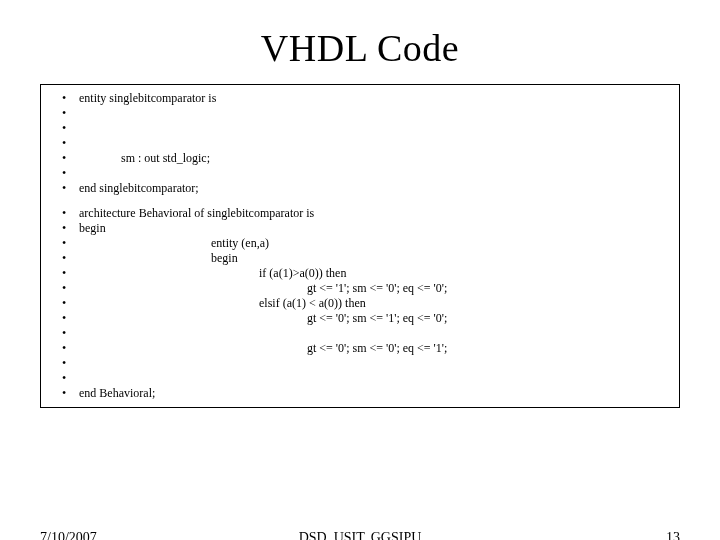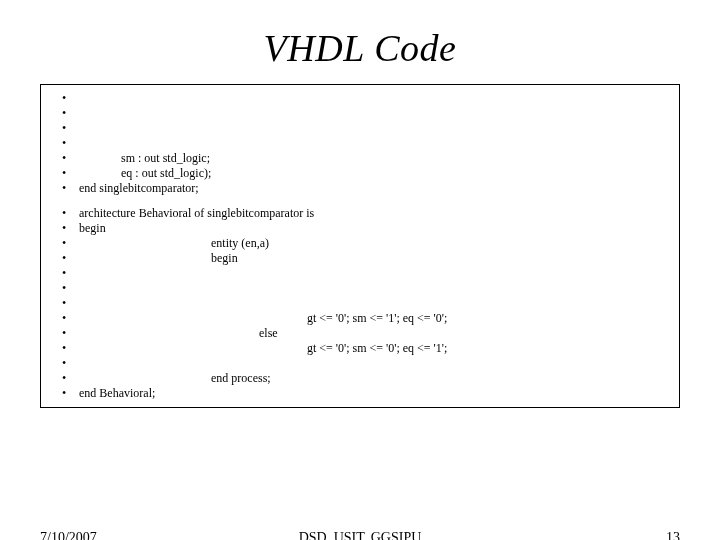--- a/index.html
+++ b/index.html
@@ -25,7 +25,6 @@
     margin-top: 26px;
     margin-bottom: 14px;
     letter-spacing: 0.5px;
-    font-style: italic;
   }
   .content-box {
     border: 1px solid #000;

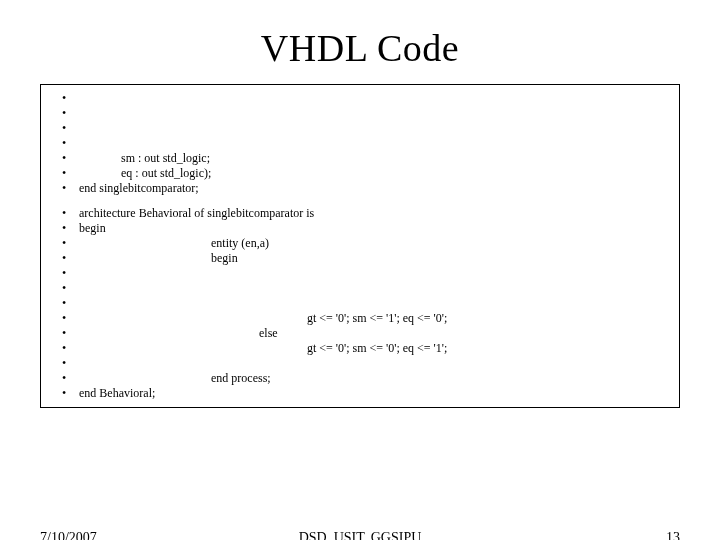--- a/index.html
+++ b/index.html
@@ -71,6 +71,7 @@
     <div id="block1">
         <div class="row">
           <div class="bullet">•</div>
+          <div class="txt">entity singlebitcomparator is</div>
         </div>
         <div class="row">
           <div class="bullet">•</div>

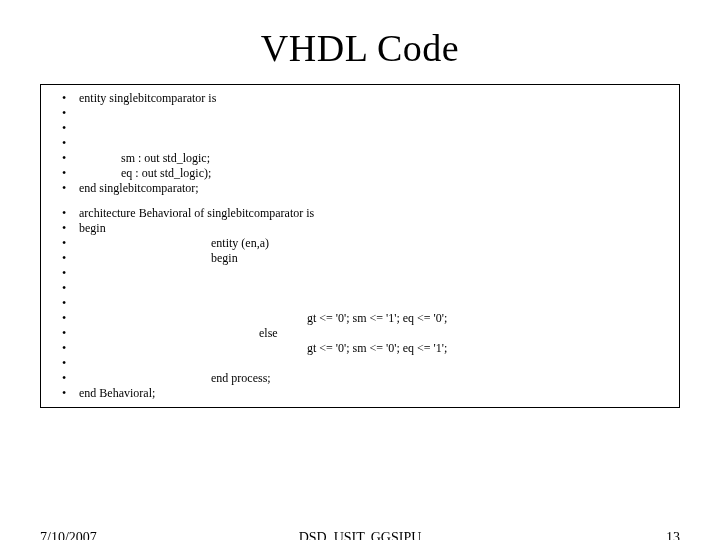--- a/index.html
+++ b/index.html
@@ -88,7 +88,6 @@
         </div>
         <div class="row">
           <div class="bullet">•</div>
-          <div class="txt">              eq : out std_logic);</div>
         </div>
         <div class="row">
           <div class="bullet">•</div>

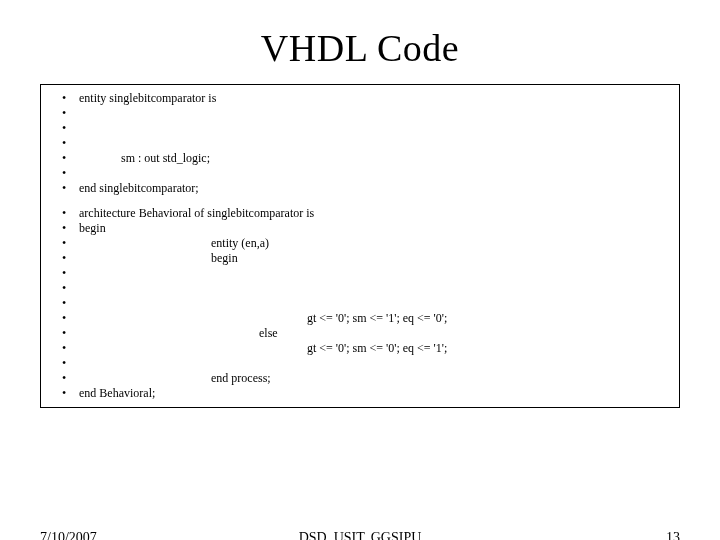--- a/index.html
+++ b/index.html
@@ -114,6 +114,7 @@
         </div>
         <div class="row">
           <div class="bullet">•</div>
+          <div class="txt">                                                            if (a(1)&gt;a(0)) then</div>
         </div>
         <div class="row">
           <div class="bullet">•</div>

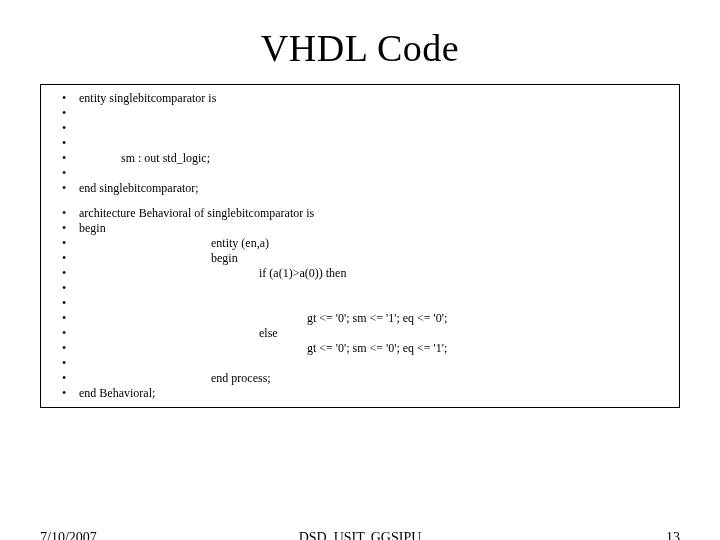--- a/index.html
+++ b/index.html
@@ -118,6 +118,7 @@
         </div>
         <div class="row">
           <div class="bullet">•</div>
+          <div class="txt">                                                                            gt &lt;= '1'; sm &lt;= '0'; eq &lt;= '0';</div>
         </div>
         <div class="row">
           <div class="bullet">•</div>

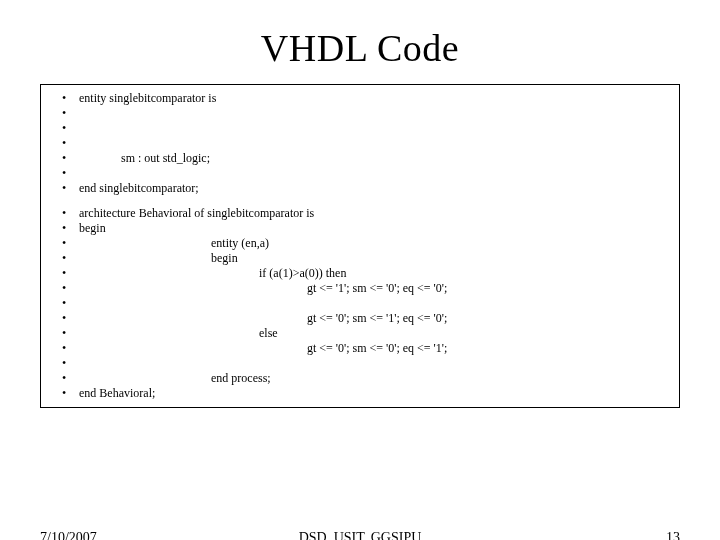--- a/index.html
+++ b/index.html
@@ -122,6 +122,7 @@
         </div>
         <div class="row">
           <div class="bullet">•</div>
+          <div class="txt">                                                            elsif (a(1) &lt; a(0)) then</div>
         </div>
         <div class="row">
           <div class="bullet">•</div>

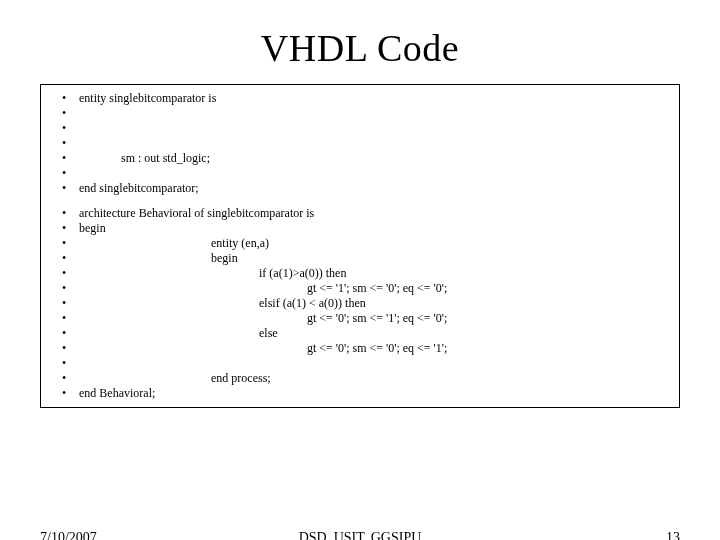--- a/index.html
+++ b/index.html
@@ -130,7 +130,6 @@
         </div>
         <div class="row">
           <div class="bullet">•</div>
-          <div class="txt">                                                            else</div>
         </div>
         <div class="row">
           <div class="bullet">•</div>

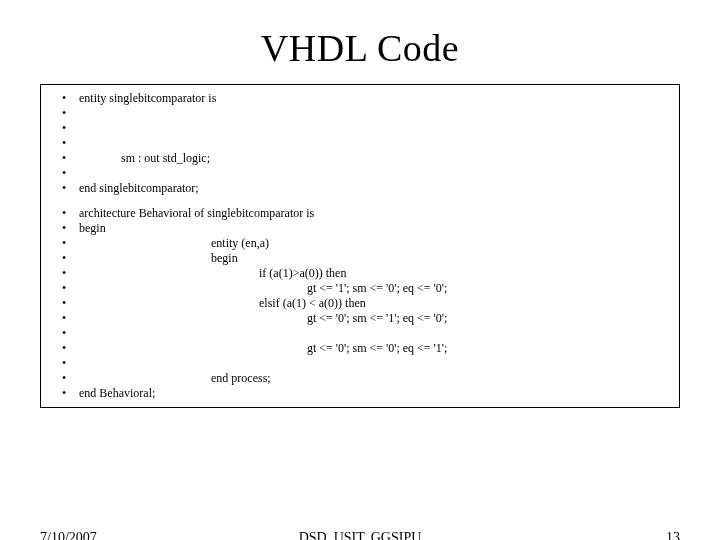--- a/index.html
+++ b/index.html
@@ -140,7 +140,6 @@
         </div>
         <div class="row">
           <div class="bullet">•</div>
-          <div class="txt">                                            end process;</div>
         </div>
         <div class="row">
           <div class="bullet">•</div>

